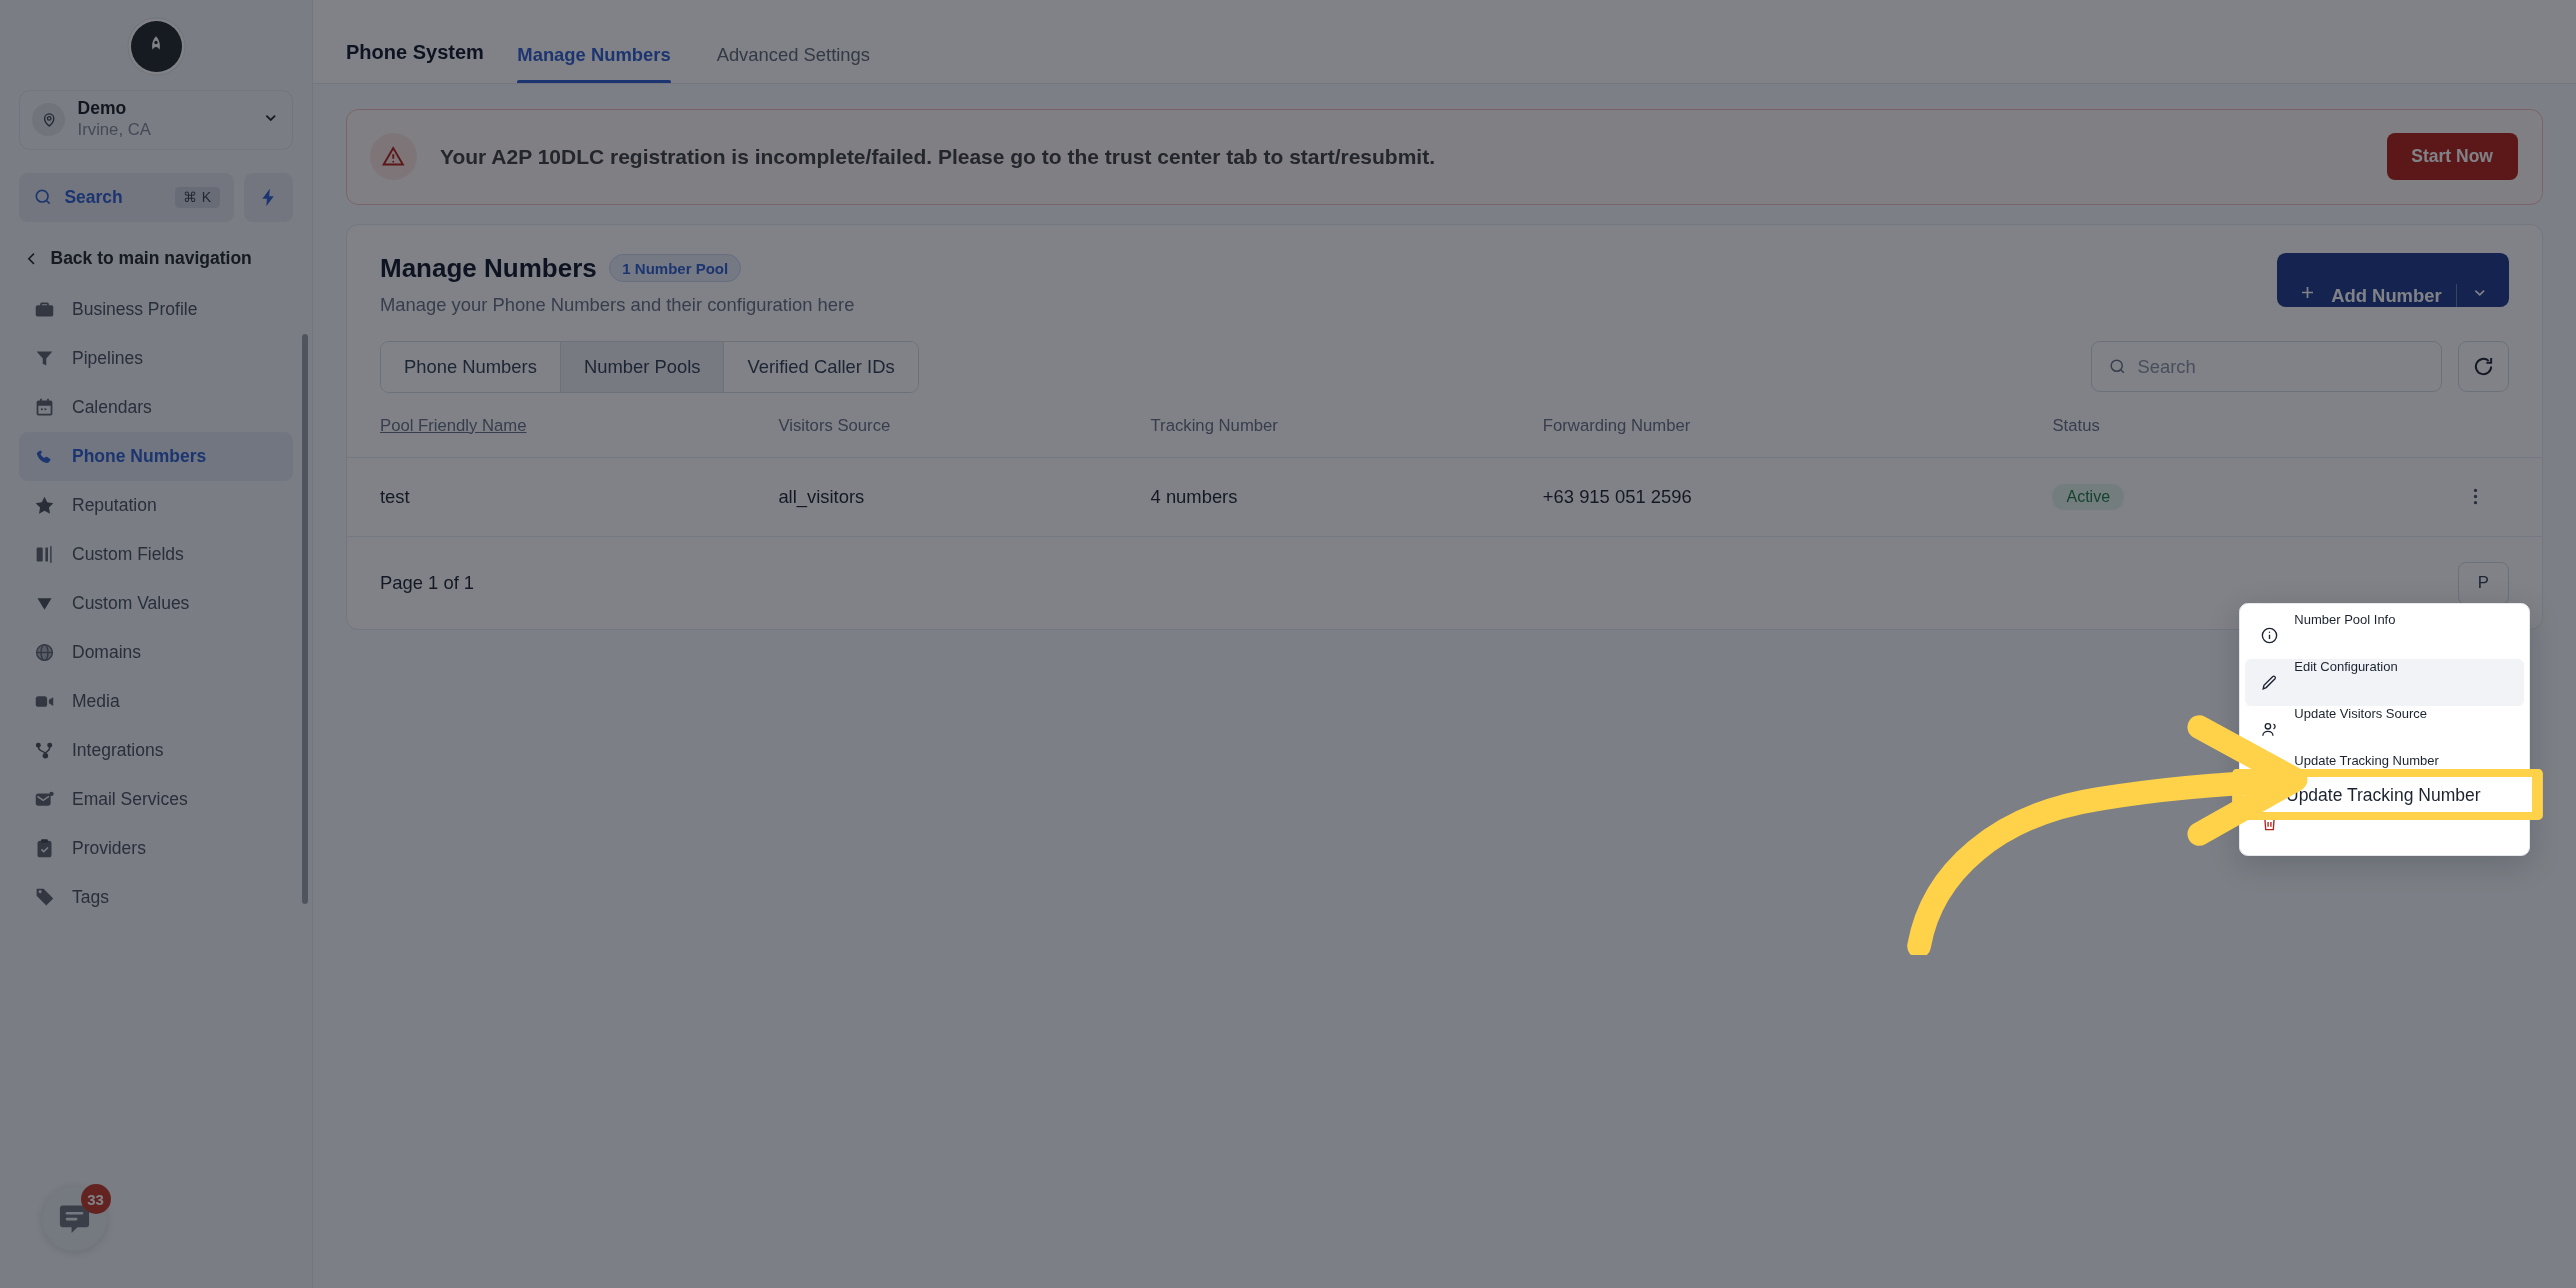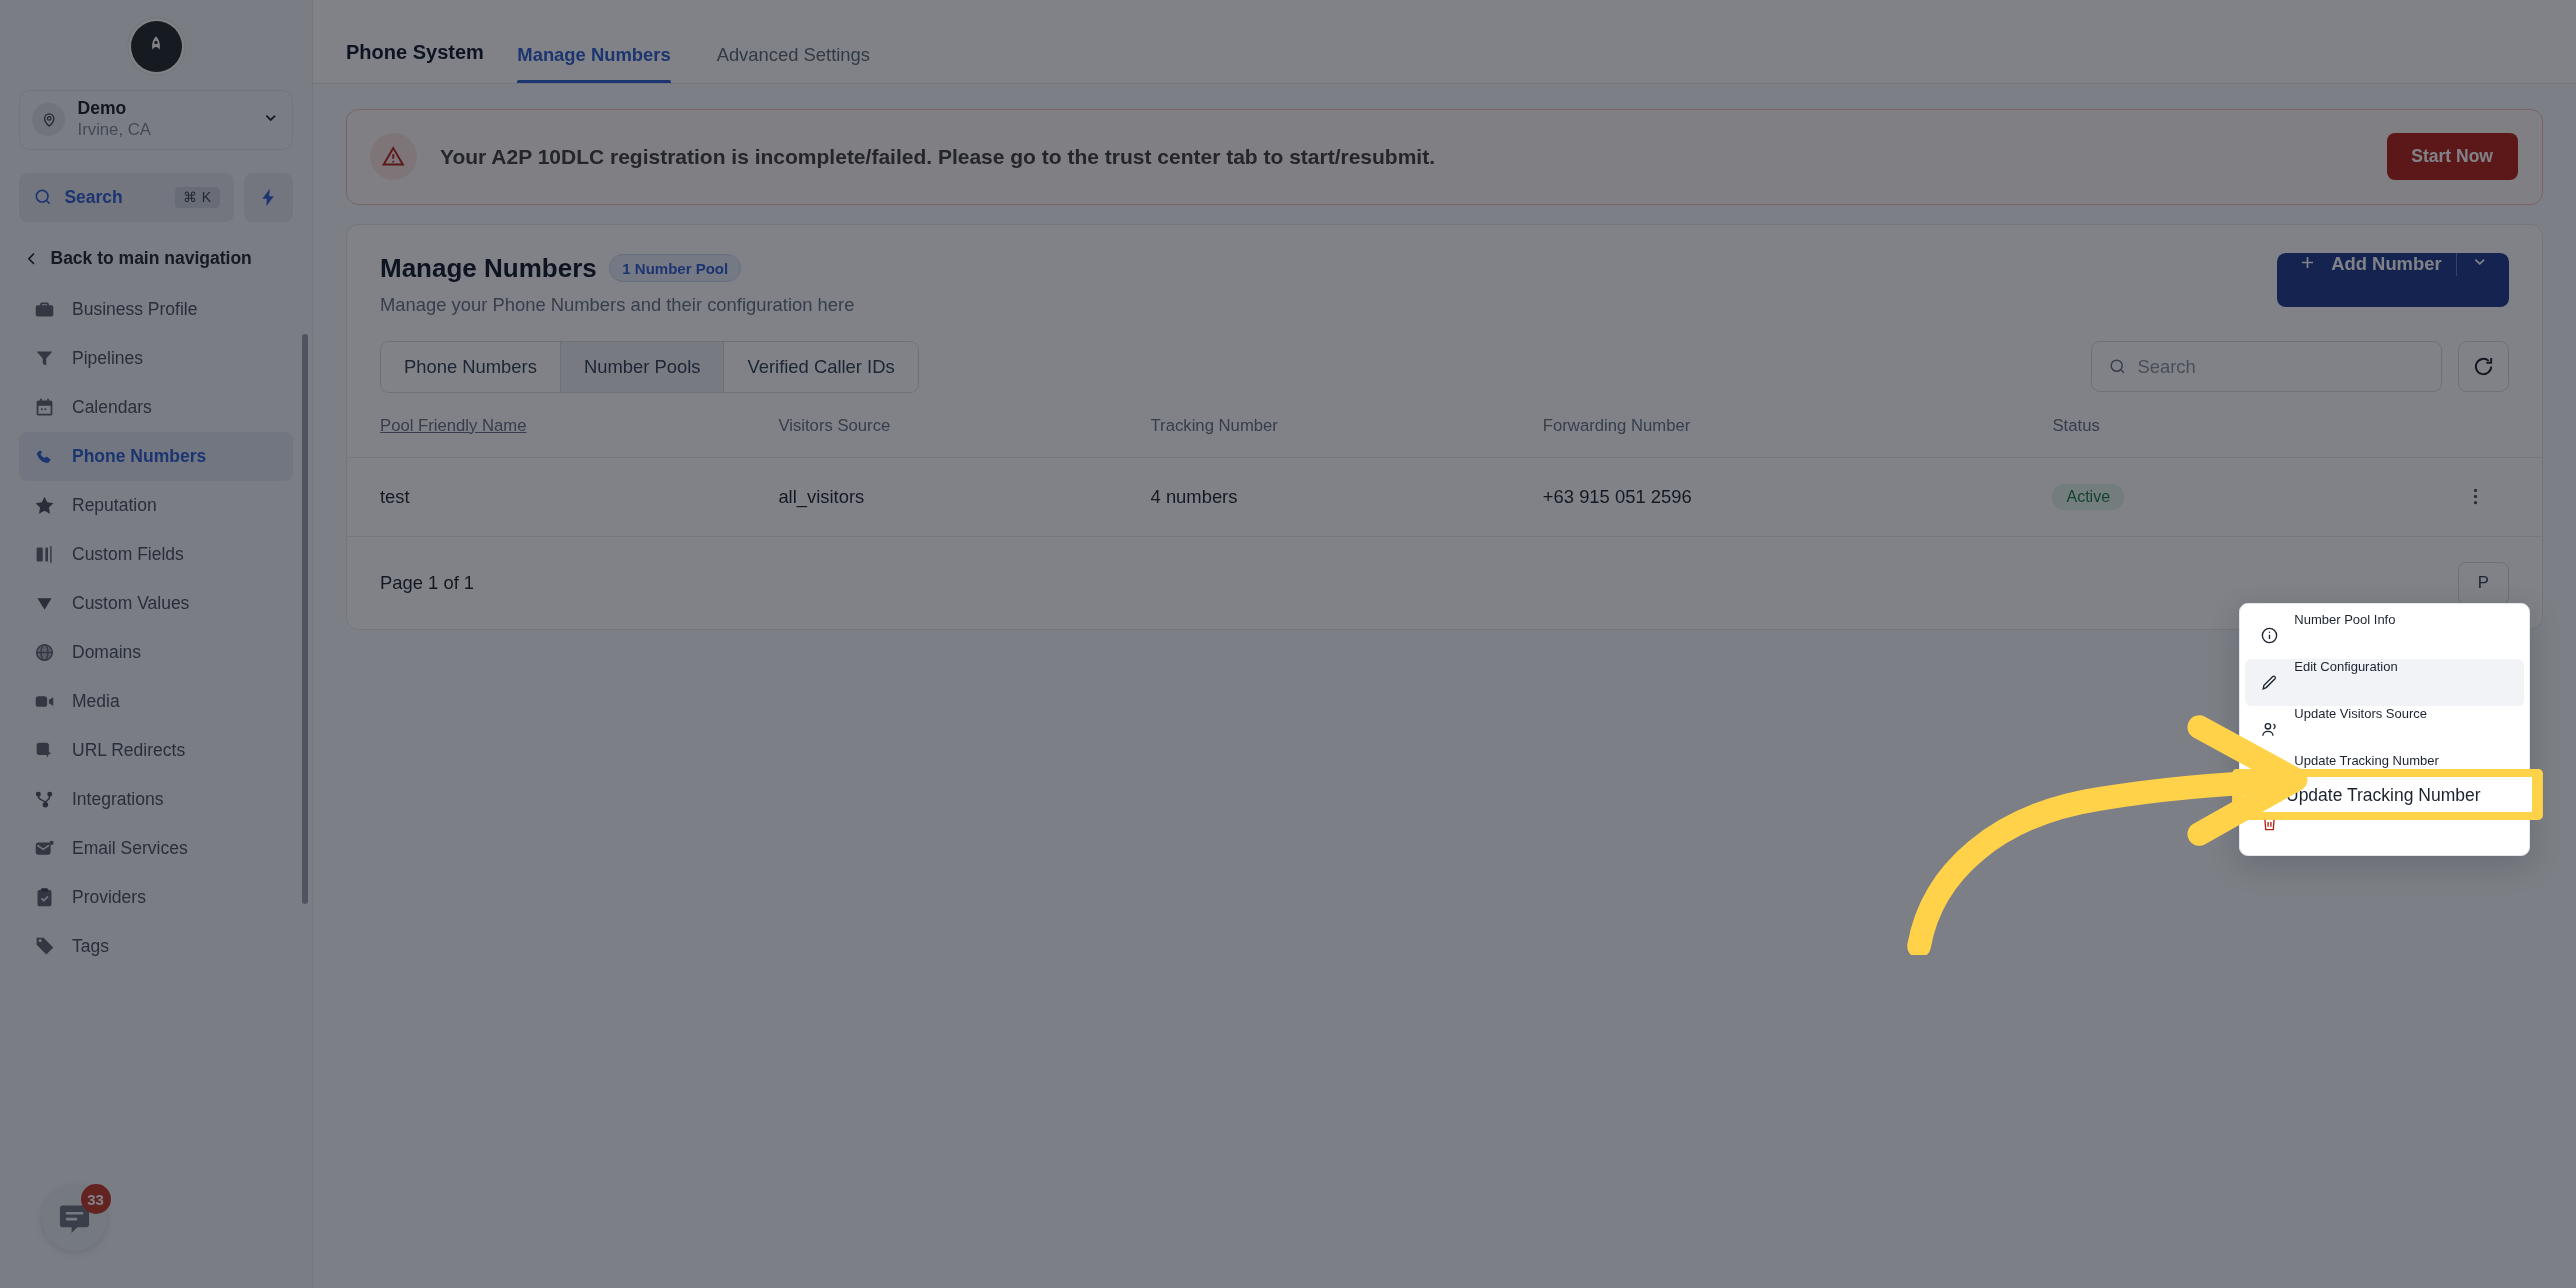--- a/index.html
+++ b/index.html
@@ -157,7 +157,7 @@
   .btn-primary {
     background: #1e3a8a; color: #fff; font-size: 18.4px; font-weight: 600;
     border-radius: 8.8px; height: 54px; padding: 0 21px;
-    display:flex; align-items:flex-start; gap: 14px; white-space: nowrap;
+    display:flex; align-items:flex-end; gap: 14px; white-space: nowrap;
   }
   .btn-primary .divider { width:0.9px; height: 23px; background: rgba(255,255,255,.35); }
 

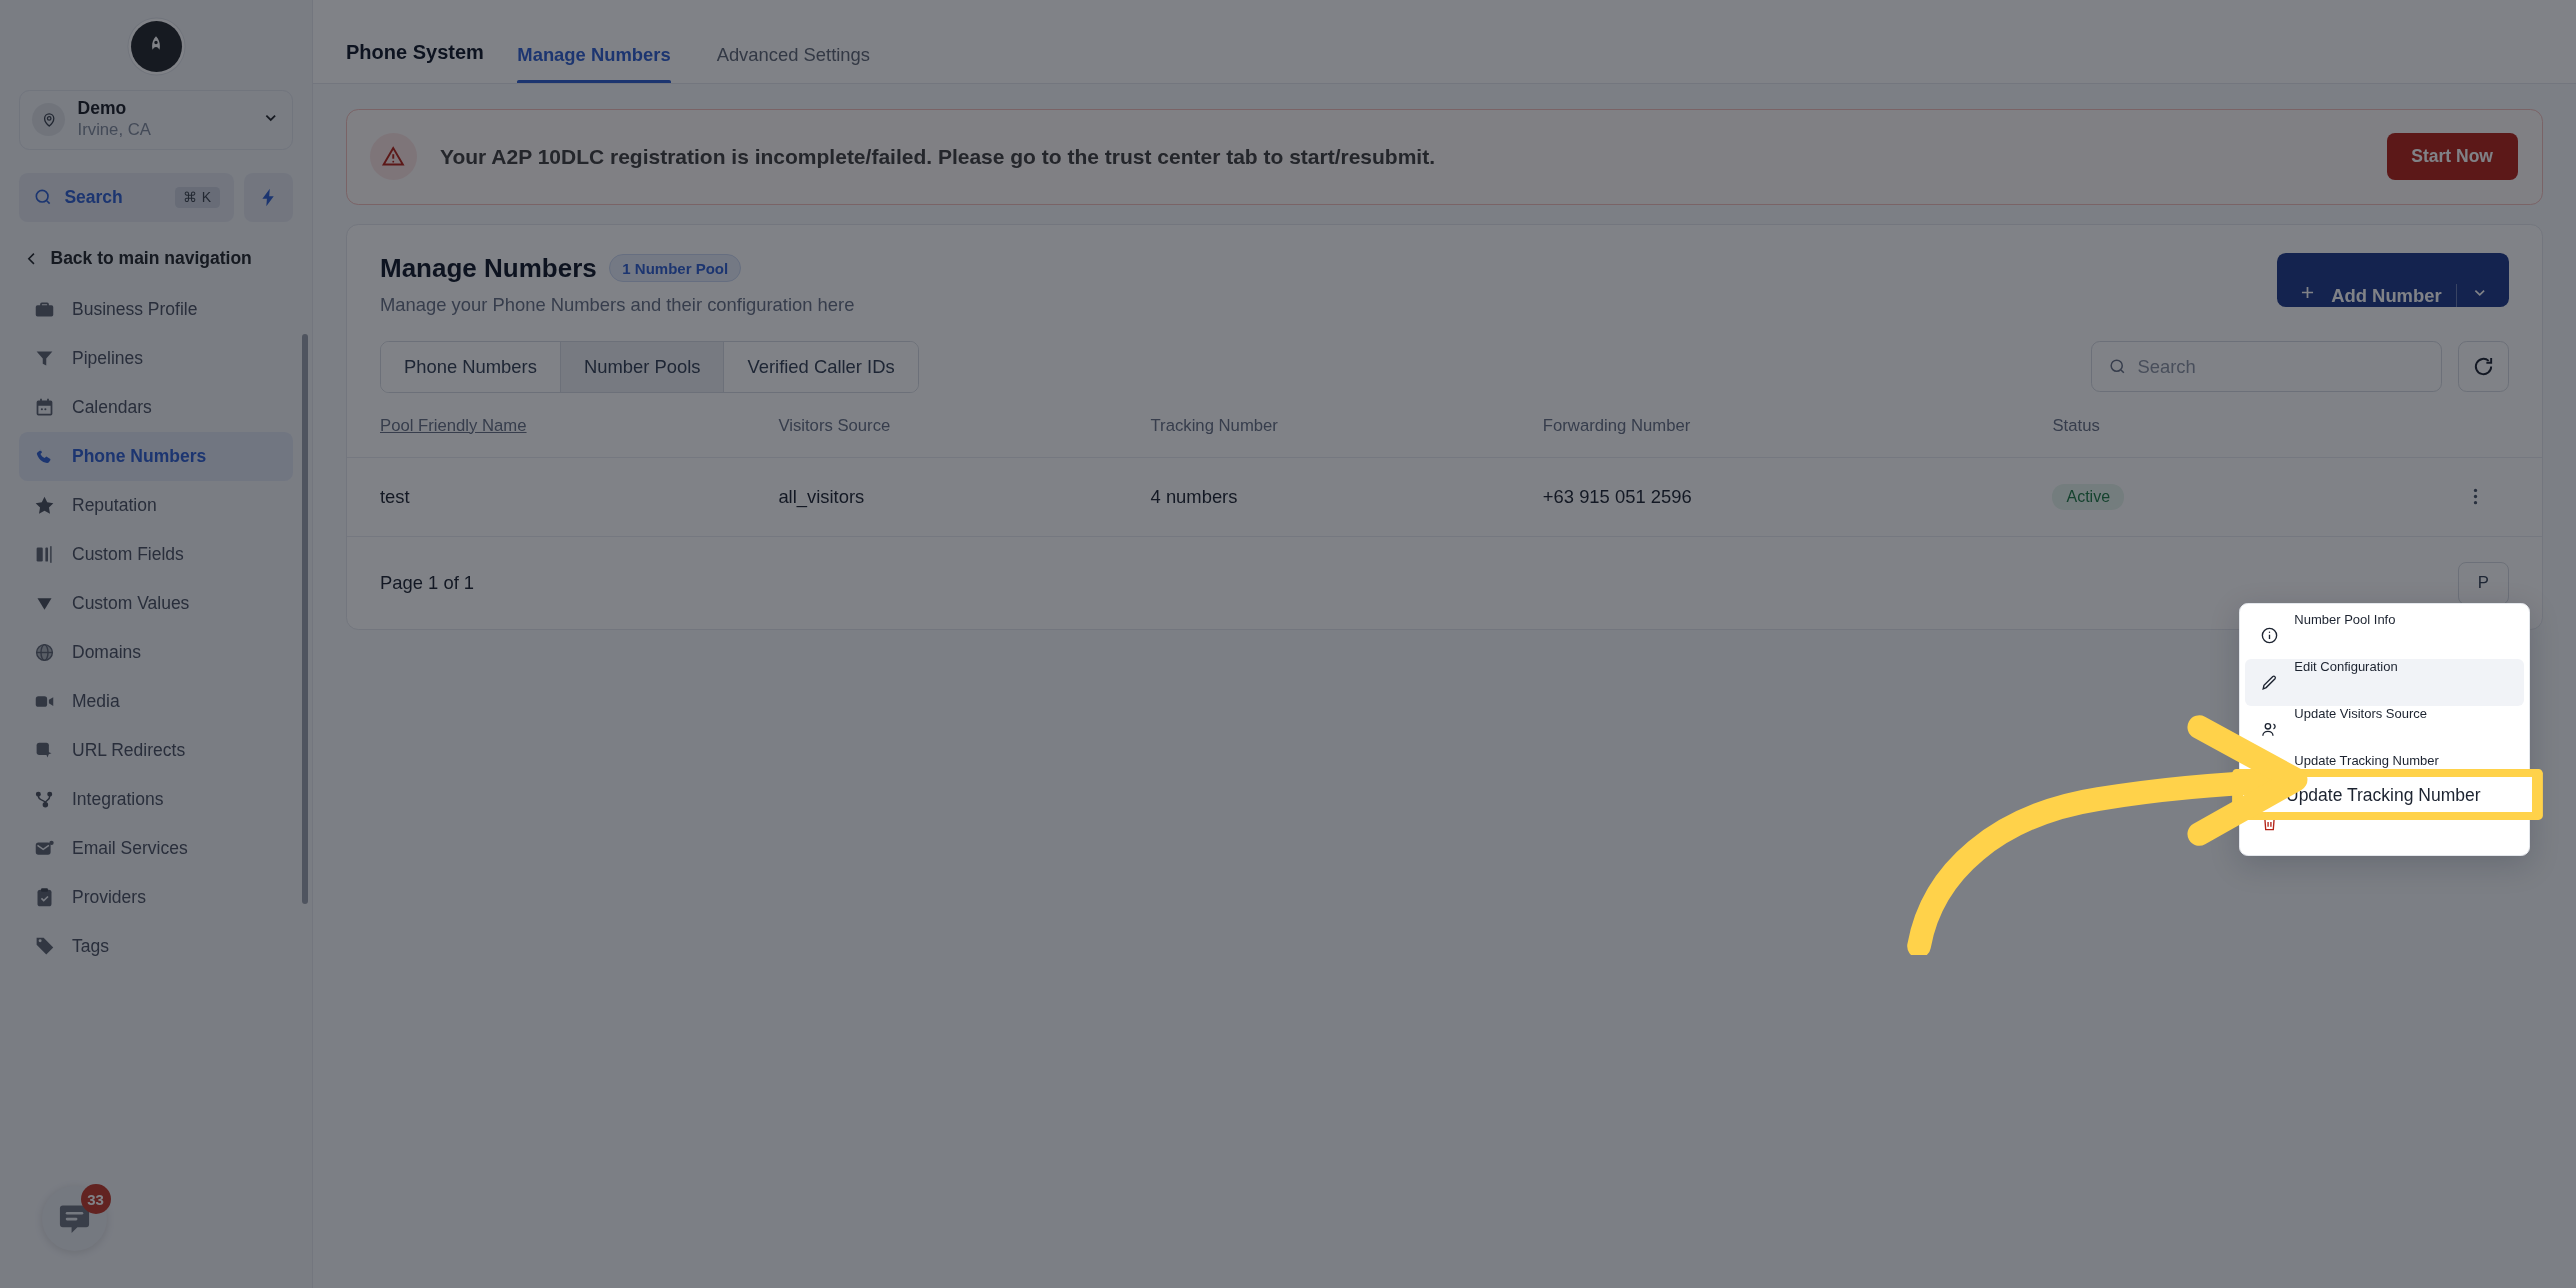--- a/index.html
+++ b/index.html
@@ -397,15 +397,6 @@
         <span>Media</span>
       </div>
 
-      <div class="navitem">
-        <span class="ic">
-            <svg viewBox="0 0 24 24" fill="#5c6370">
-              <rect x="3" y="3" width="14" height="14" rx="3"></rect>
-              <path d="M12 12l8 3-3.2 1.2L15.5 20 12 12z"></path>
-            </svg>
-          </span>
-        <span>URL Redirects</span>
-      </div>
 
       <div class="navitem">
         <span class="ic">

